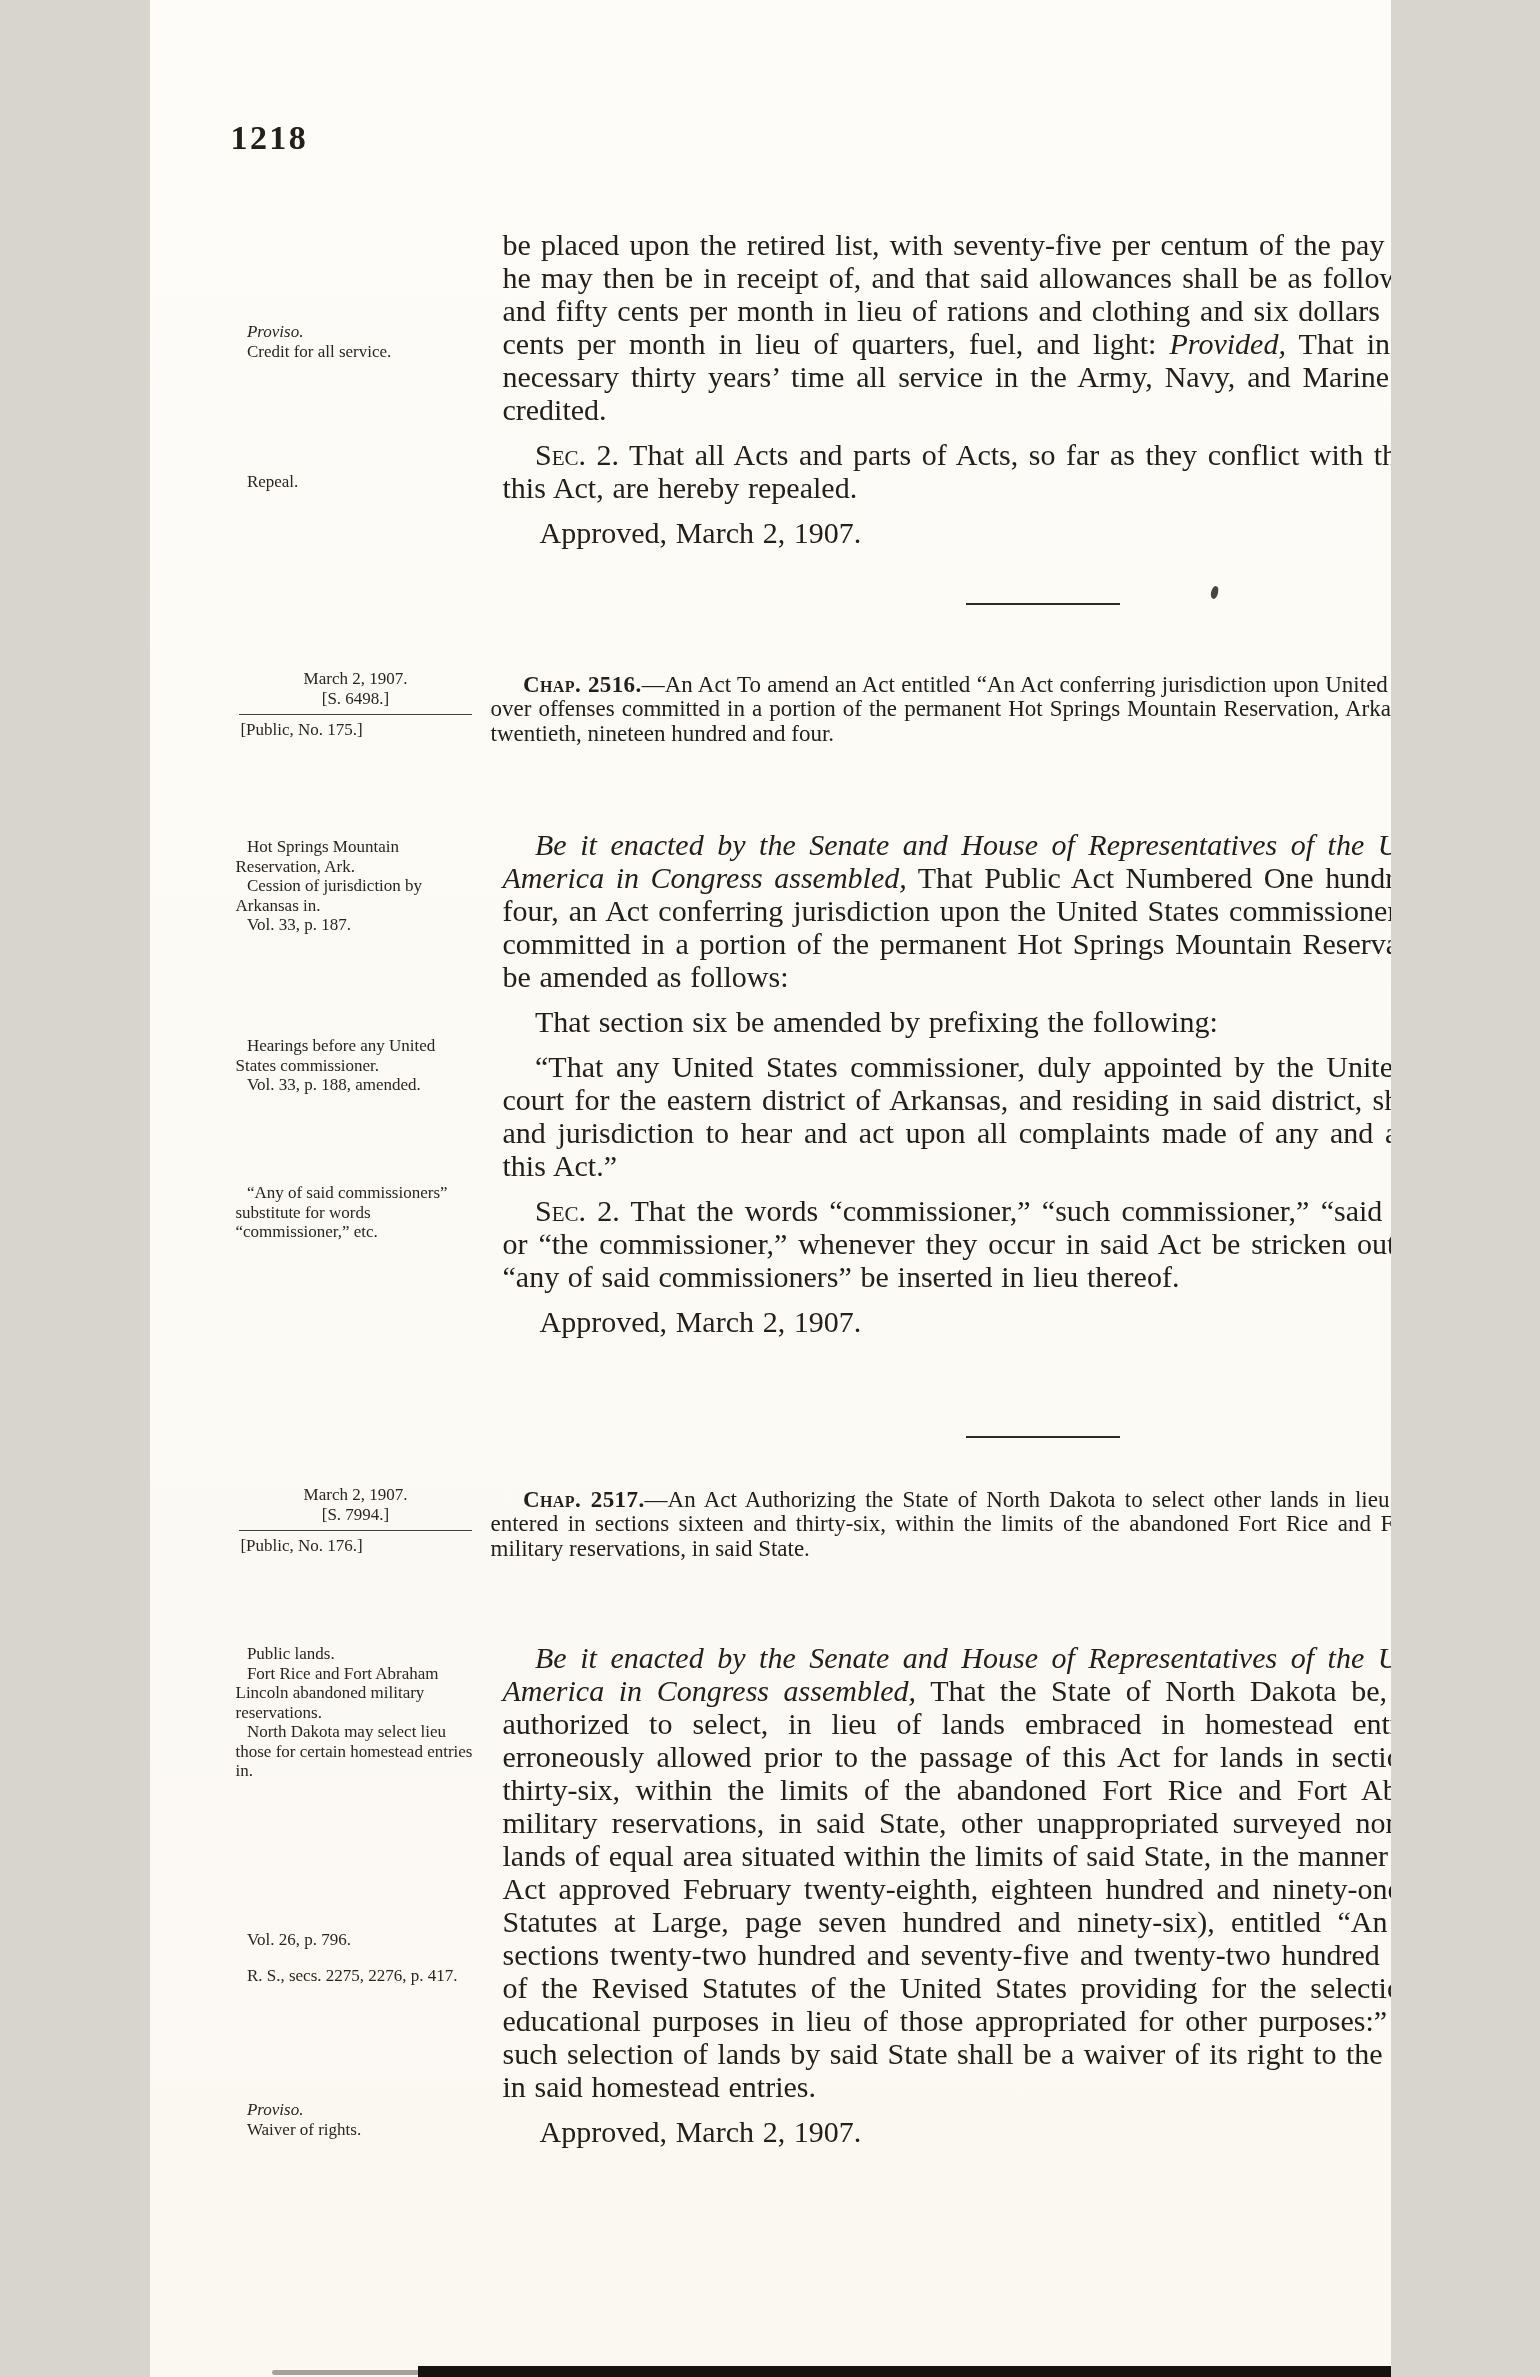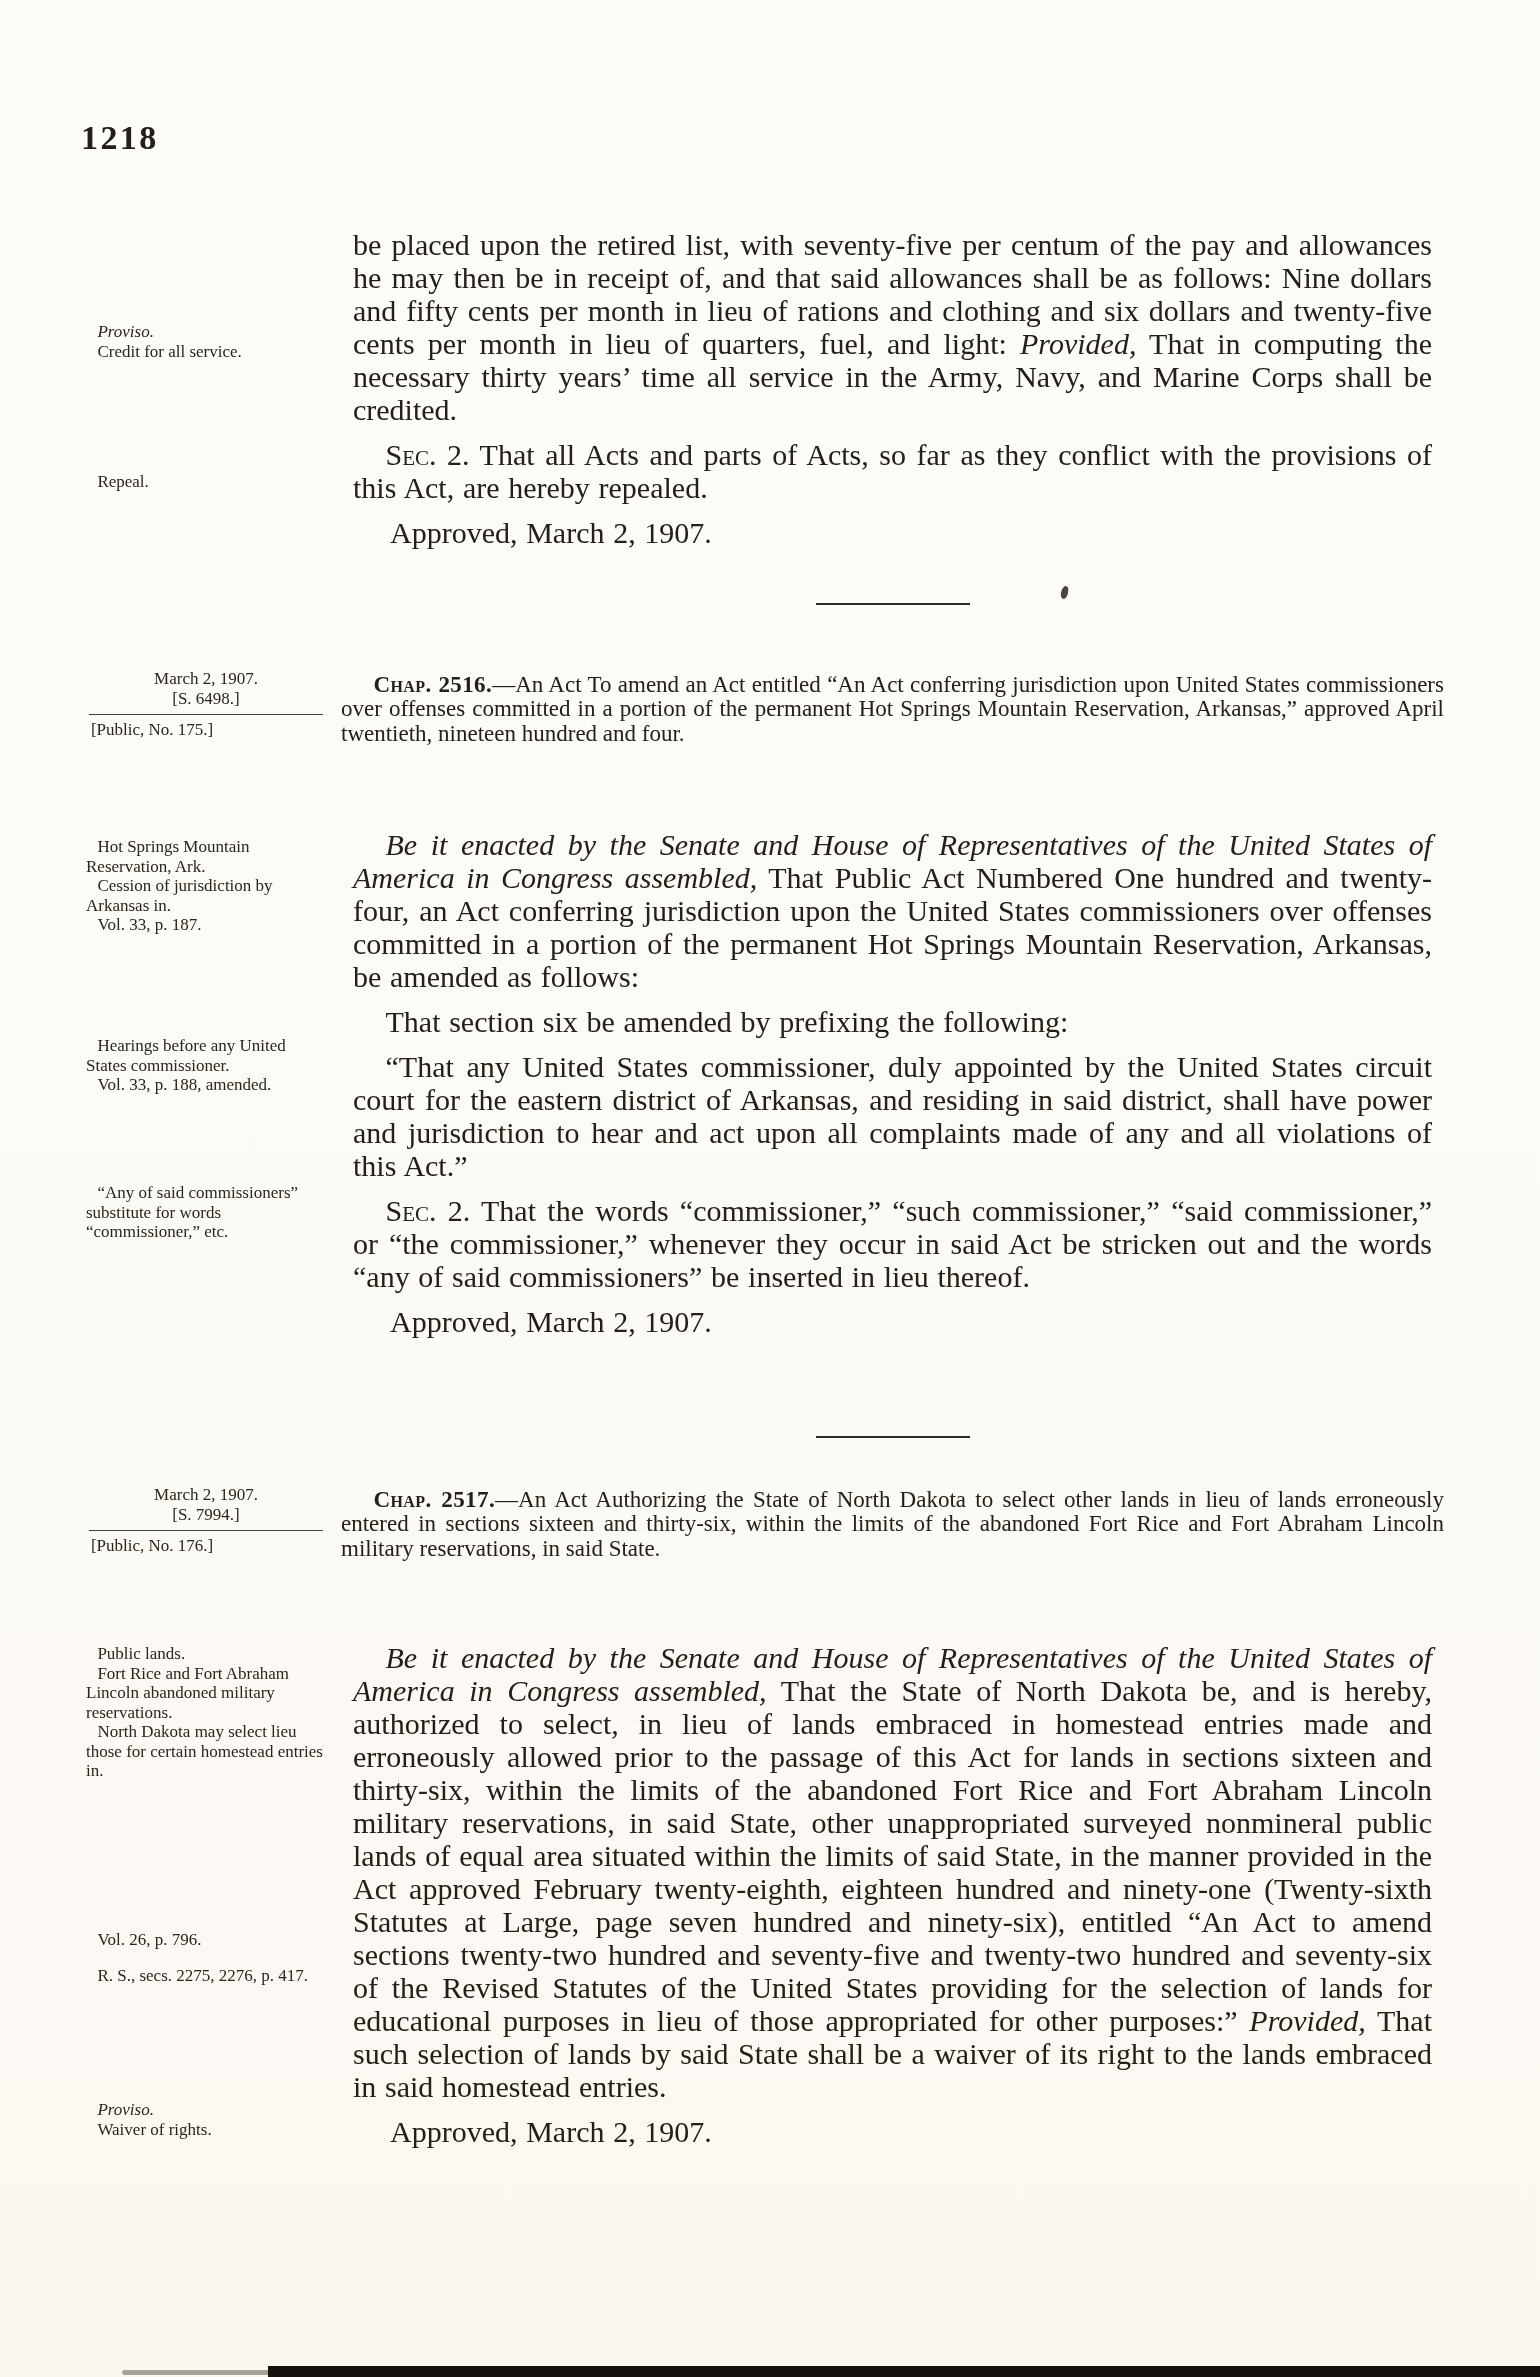--- a/index.html
+++ b/index.html
@@ -5,7 +5,7 @@
 <style>
   html,body{margin:0;padding:0}
   body{background:#d8d5cf;font-family:"Liberation Serif","DejaVu Serif",serif}
-  .page{position:relative;width:1540px;height:2377px;margin:0 auto;
+  .page{position:relative;width:1241px;height:2377px;margin:0 auto;
         background:linear-gradient(180deg,#fdfcf8 0%,#fbf8f2 100%);
         color:#242019;overflow:hidden}
 

